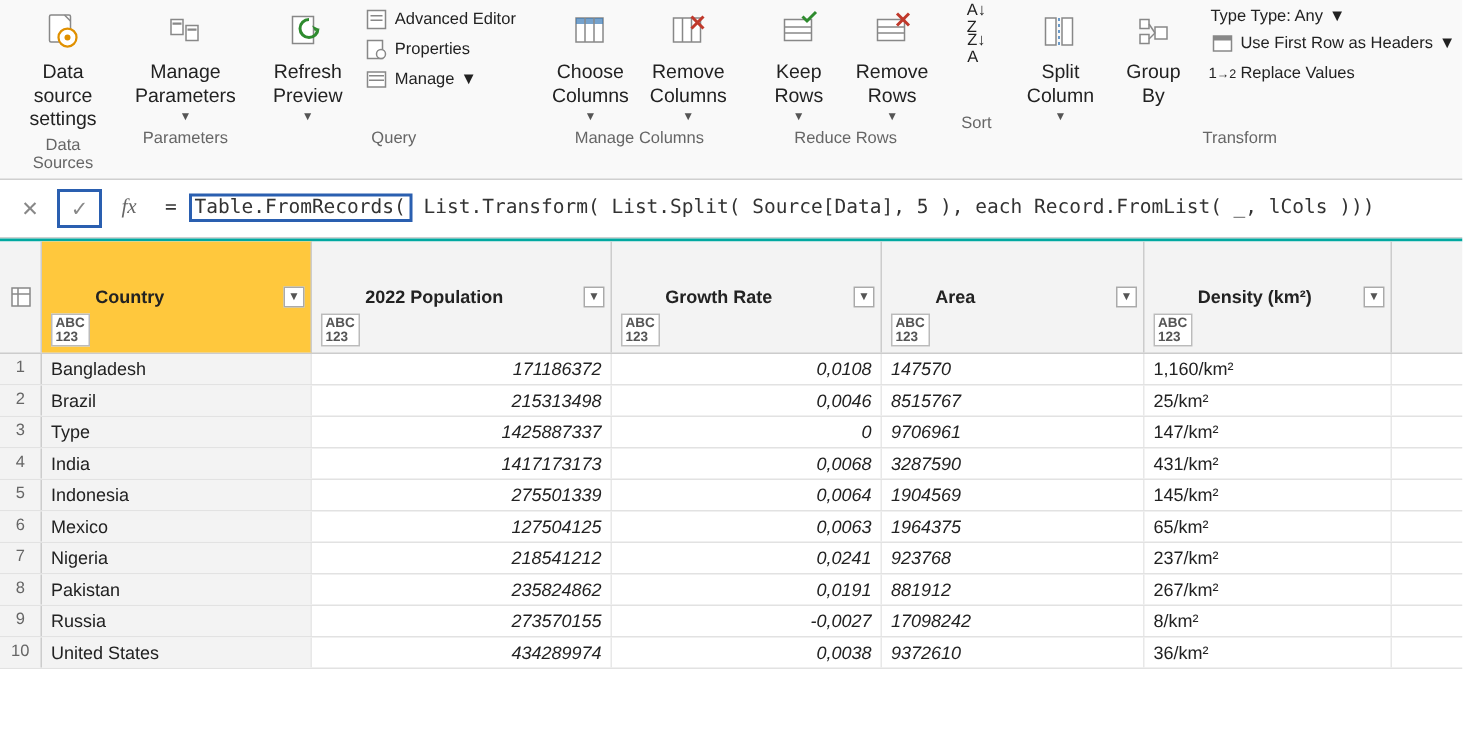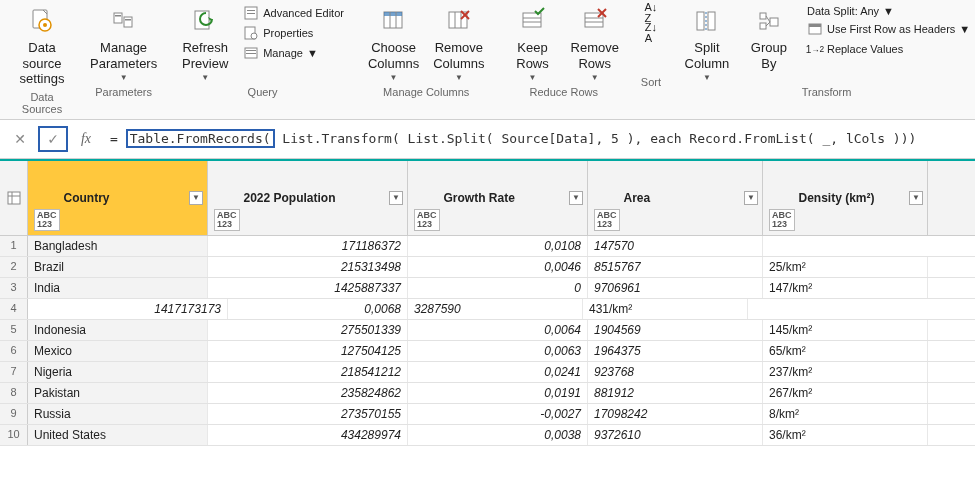--- a/index.html
+++ b/index.html
@@ -258,7 +258,7 @@
       </div>
       <div class="small-stack">
         <div class="small-btn">
-          <span>Data Split: Any</span>
+          <span>Type Type: Any</span>
           <span class="caret">▼</span>
         </div>
         <div class="small-btn">

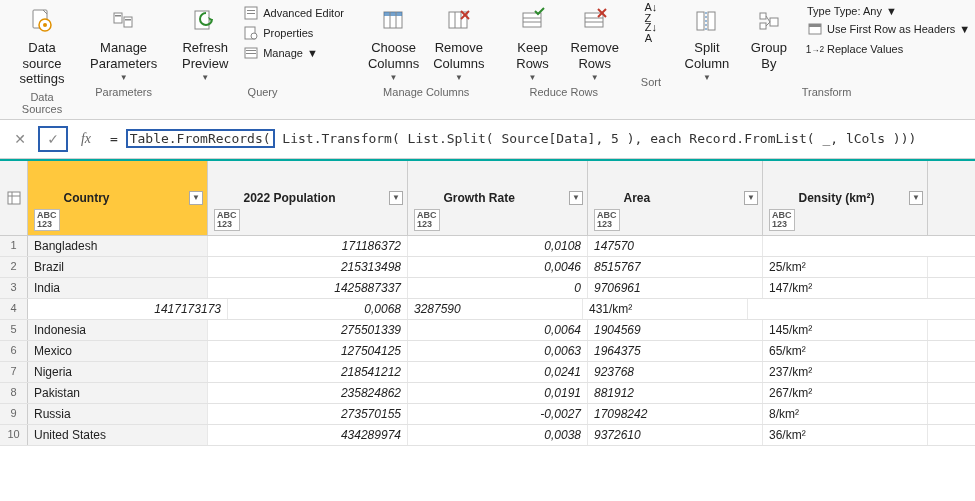--- a/index.html
+++ b/index.html
@@ -352,6 +352,7 @@
         <div class="cell pop">171186372</div>
         <div class="cell growth">0,0108</div>
         <div class="cell area">147570</div>
+        <div class="cell density">1,160/km²</div>
       </div>
       <div class="row">
         <div class="rownum">2</div>

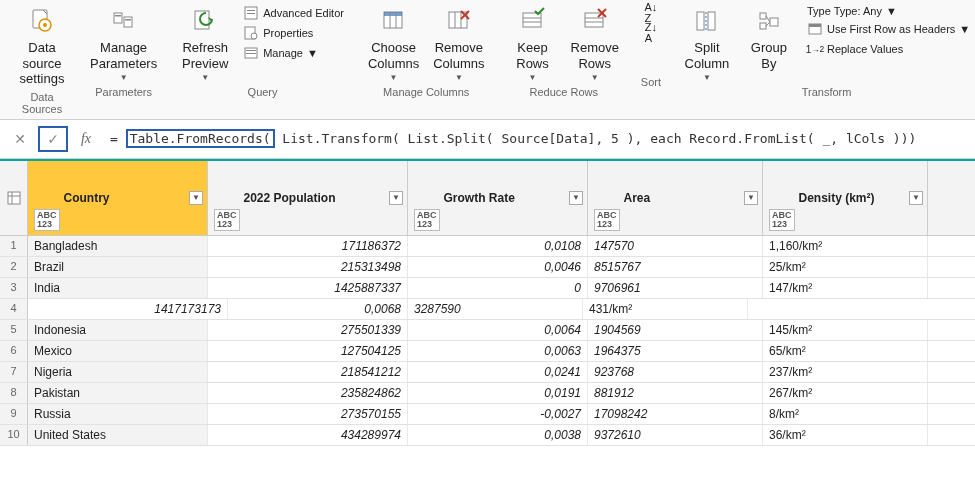--- a/index.html
+++ b/index.html
@@ -364,7 +364,7 @@
       </div>
       <div class="row">
         <div class="rownum">3</div>
-        <div class="cell country">India</div>
+        <div class="cell country">Type</div>
         <div class="cell pop">1425887337</div>
         <div class="cell growth">0</div>
         <div class="cell area">9706961</div>

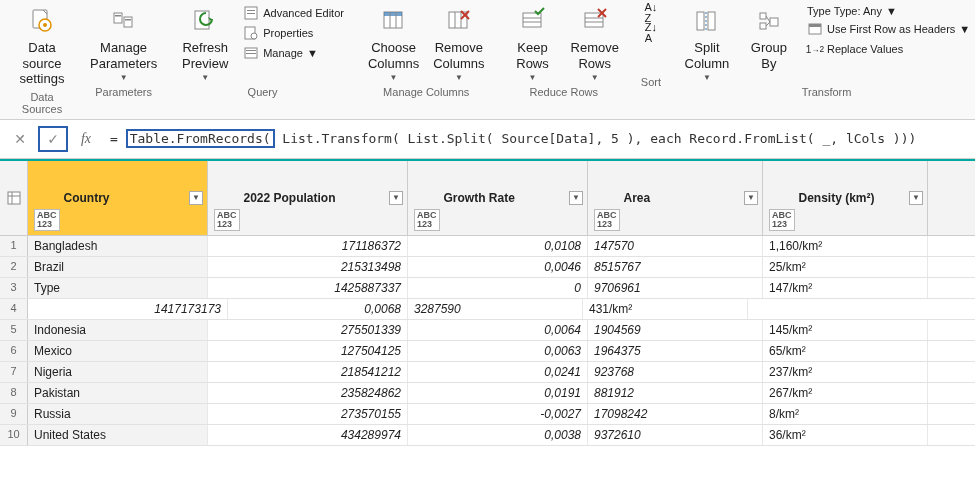--- a/index.html
+++ b/index.html
@@ -372,6 +372,7 @@
       </div>
       <div class="row">
         <div class="rownum">4</div>
+        <div class="cell country">India</div>
         <div class="cell pop">1417173173</div>
         <div class="cell growth">0,0068</div>
         <div class="cell area">3287590</div>

